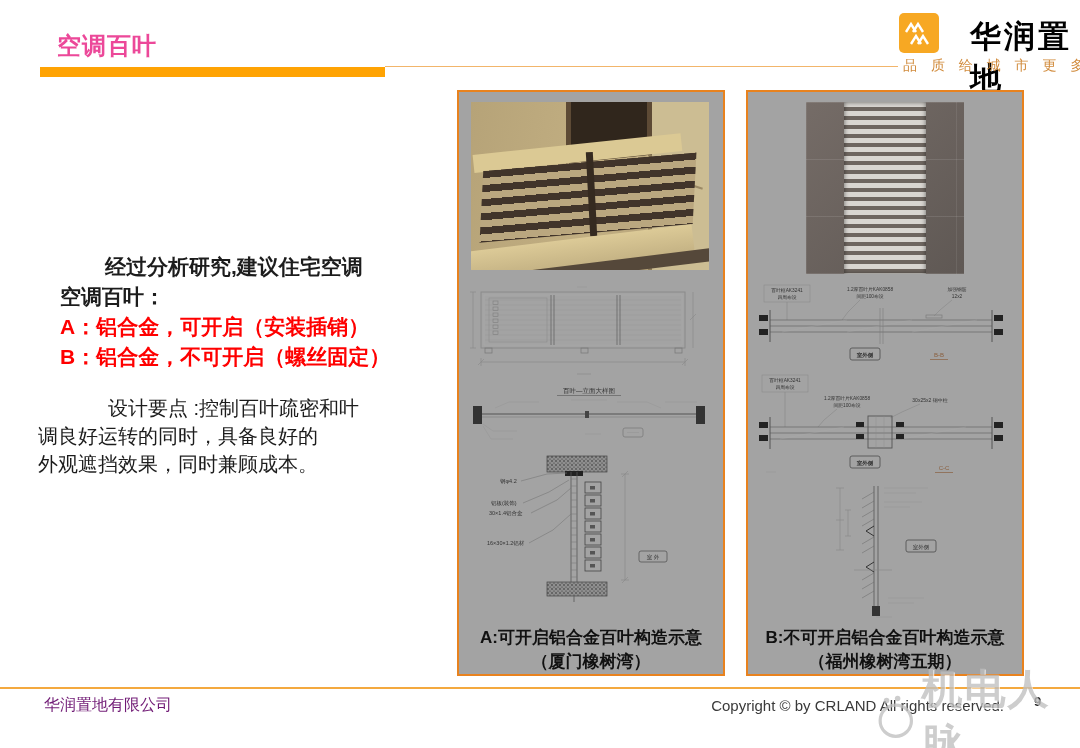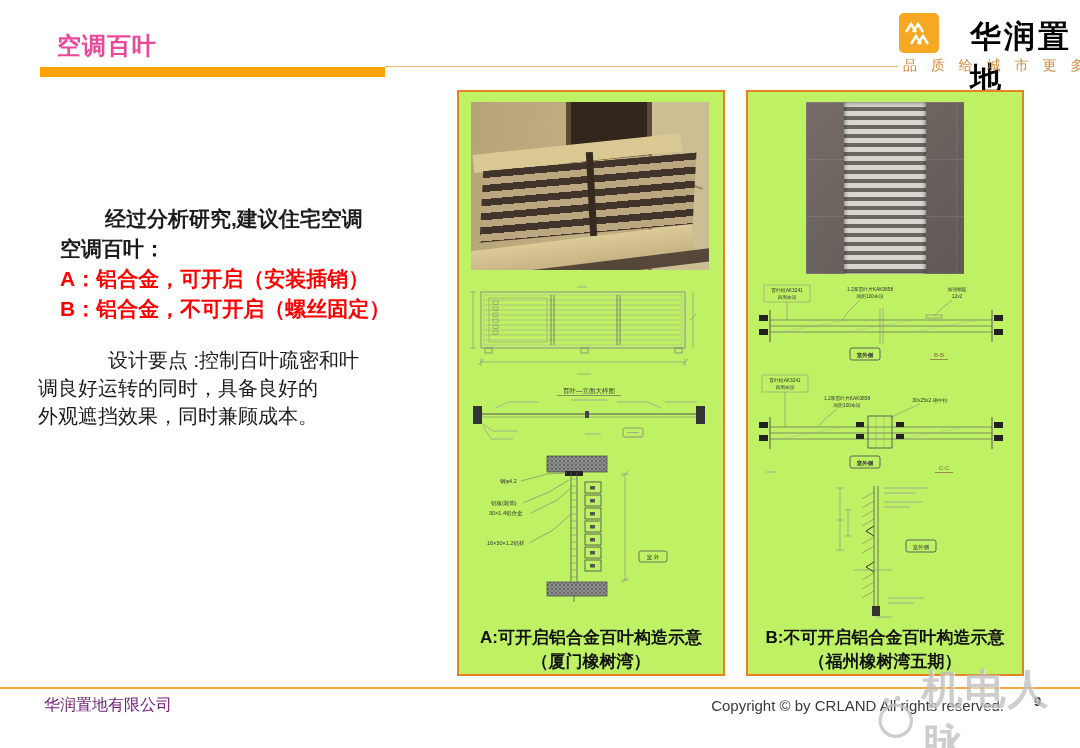--- a/index.html
+++ b/index.html
@@ -15,7 +15,7 @@
   .brand-name{position:absolute;left:970px;top:16px;font-size:31px;font-weight:700;color:#000000;letter-spacing:3px;}
   .brand-tagline{position:absolute;left:903px;top:57px;font-size:14px;color:#D18B3C;letter-spacing:5px;white-space:nowrap;}
   
-  .txt{position:absolute;color:#1c1c1c;}
+  .txt{position:absolute;color:#1c1c1c;margin-top:48px;}
   .intro{left:60px;top:204px;width:390px;font-size:21px;font-weight:bold;line-height:30px;}
   .indent1{padding-left:45px;}
   .red{color:#FF0000;}

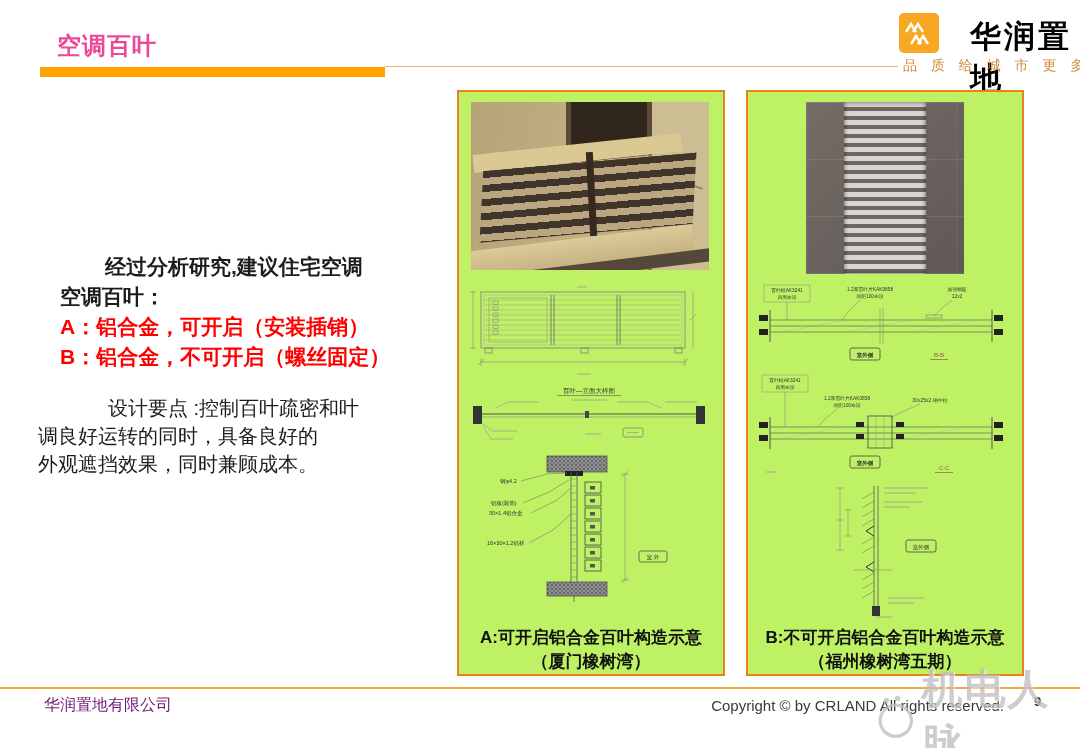--- a/index.html
+++ b/index.html
@@ -23,7 +23,7 @@
   .indent2{padding-left:70px;}
   .pointer{left:64px;top:478px;font-size:20px;}
   
-  .panel{position:absolute;top:90px;height:582px;border:2px solid #E8821E;background:#bef264;}
+  .panel{position:absolute;top:90px;height:582px;border:2px solid #E8821E;background:#a3a3a3;}
   .panel-a{left:457px;width:264px;}
   .panel-b{left:746px;width:274px;}
   .caption{position:absolute;width:100%;text-align:center;font-size:17px;font-weight:bold;color:#111;}

